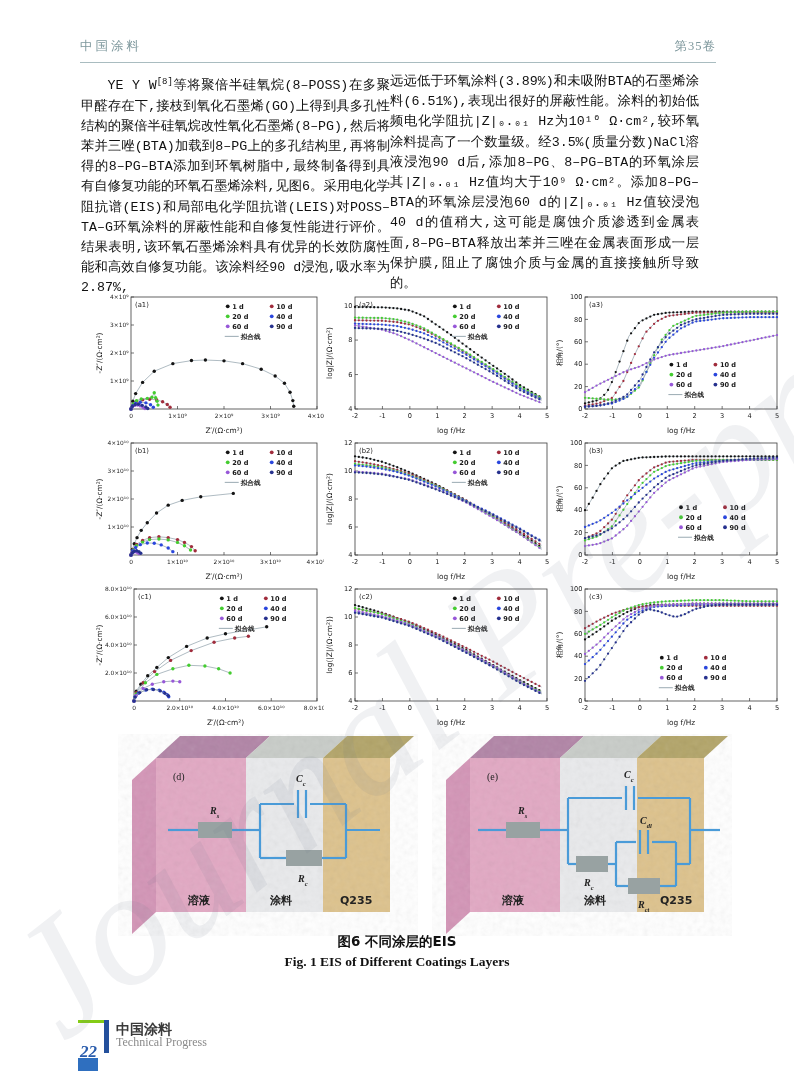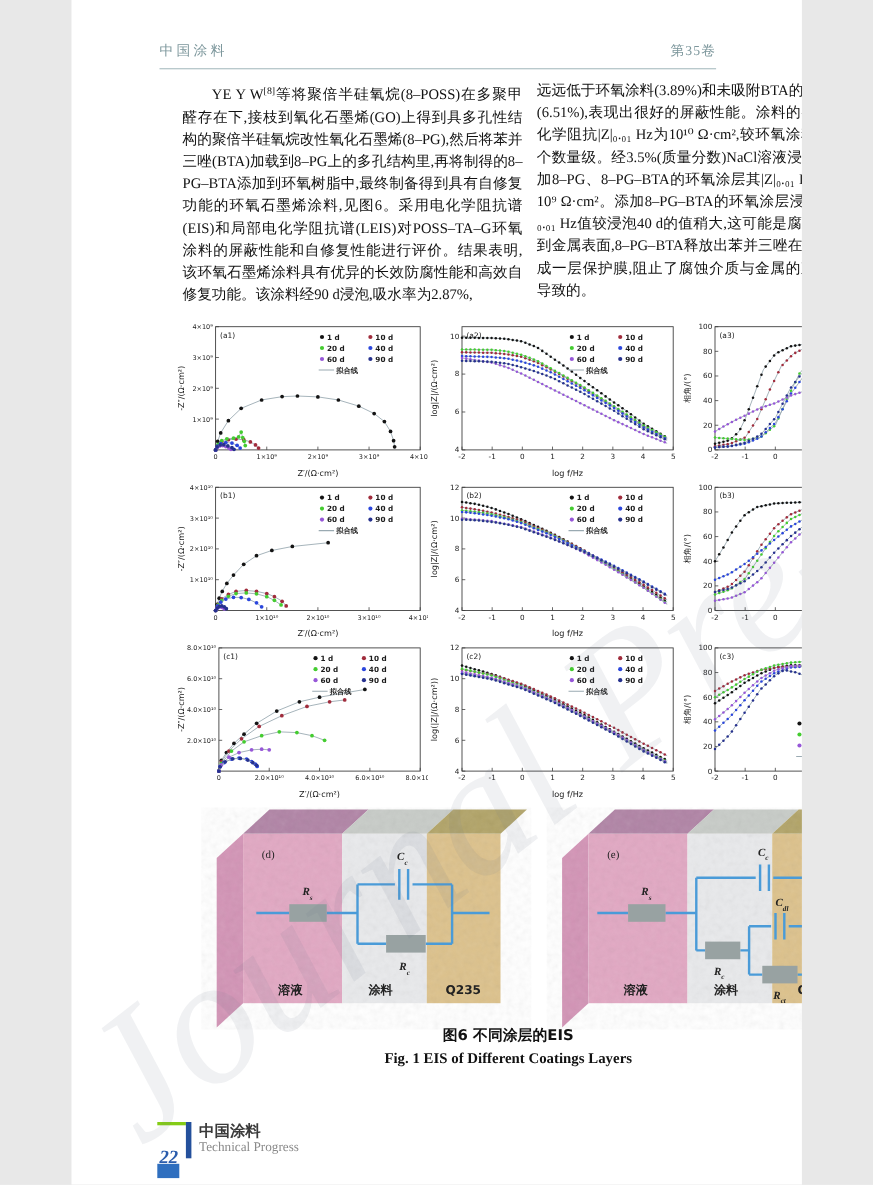--- a/index.html
+++ b/index.html
@@ -3,7 +3,7 @@
 <meta charset="utf-8">
 <style>
   html,body{margin:0;padding:0;background:#e8e8e8;}
-  .page{position:relative;width:664px;height:1077px;margin:0 auto;background:#ffffff;overflow:hidden;
+  .page{position:relative;width:794px;height:1077px;margin:0 auto;background:#ffffff;overflow:hidden;
         font-family:"Liberation Serif","DejaVu Serif",serif;color:#111;}
   
   .hdr{position:absolute;top:38px;left:80px;right:78px;display:flex;justify-content:space-between;

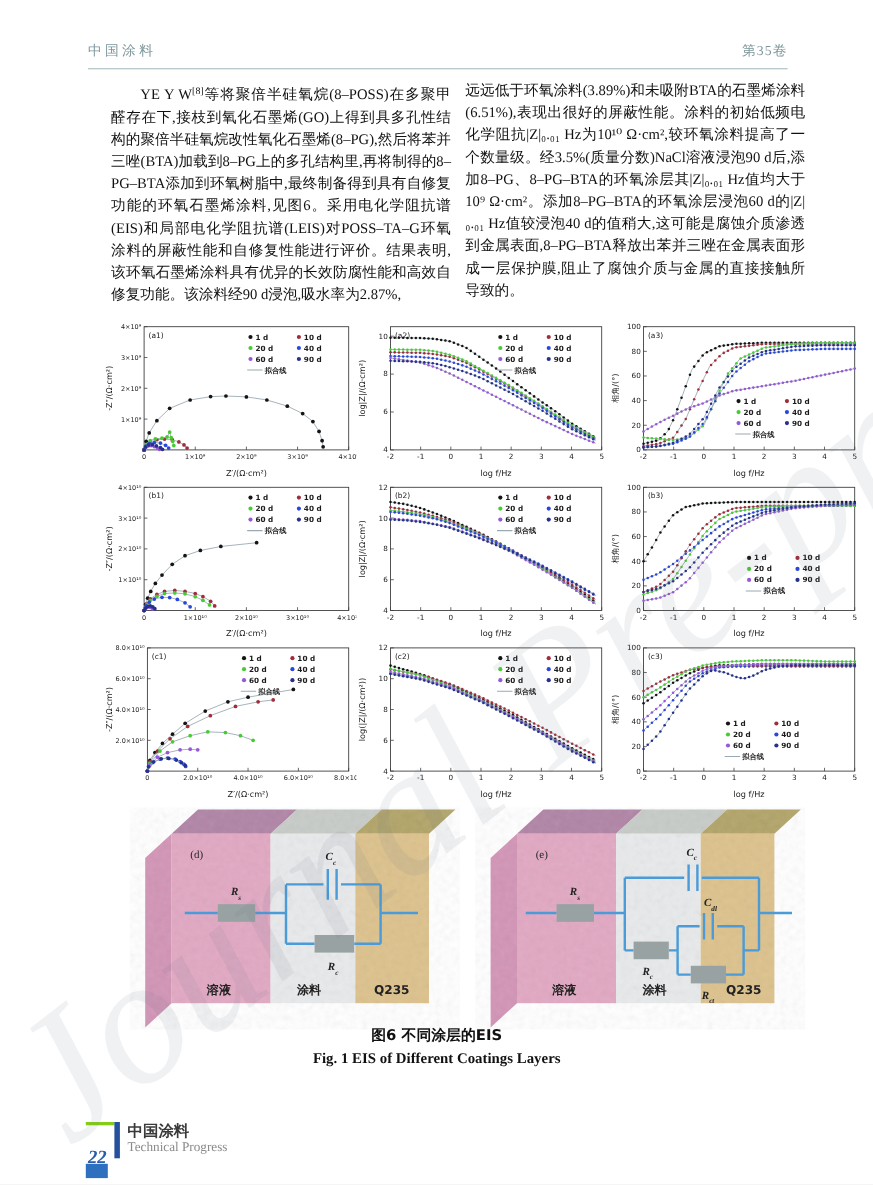--- a/index.html
+++ b/index.html
@@ -10,7 +10,7 @@
        color:#7d979c;font-size:12.5px;letter-spacing:3px;border-bottom:1px solid #a9bcc0;padding-bottom:7px;}
   .hdr .r{letter-spacing:1px;}
   
-  .cols{position:absolute;top:72px;left:101px;width:632px;display:flex;gap:13px;}
+  .cols{position:absolute;top:72px;left:81px;width:632px;display:flex;font-family:Liberation Mono, monospace;}
   .col{width:309px;font-size:13.3px;line-height:20.2px;text-align:justify;text-justify:inter-ideograph;}
   .col p{margin:0;}
   .indent{text-indent:2em;}

